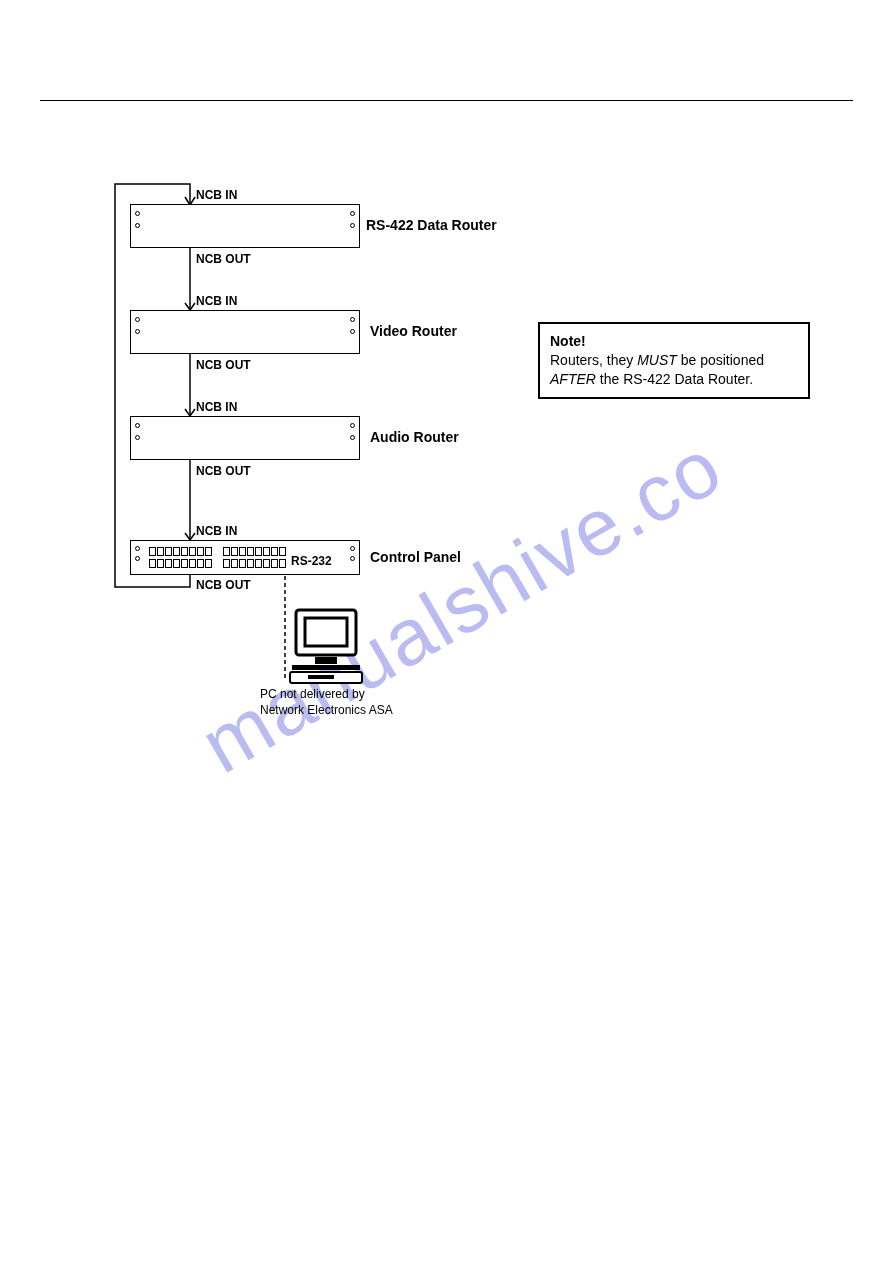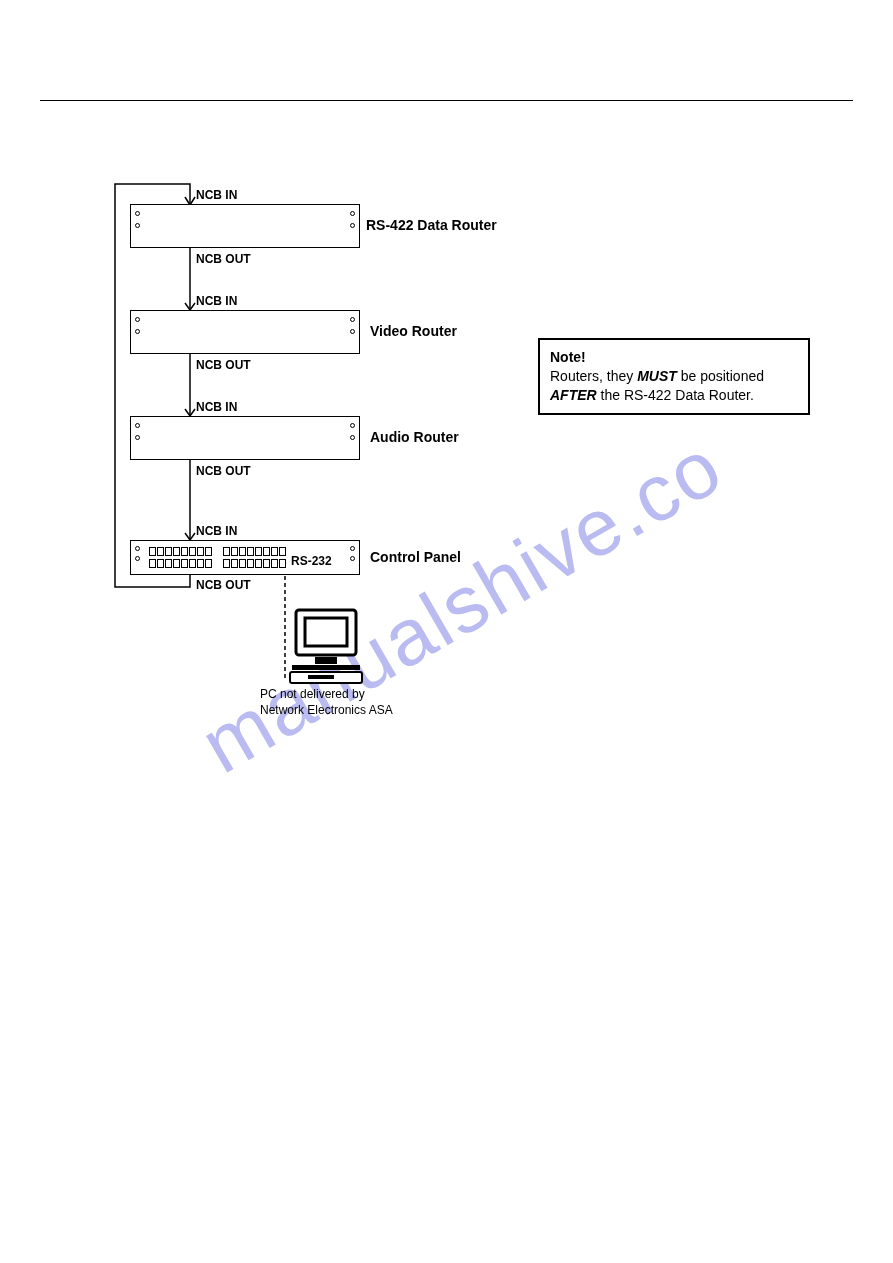--- a/index.html
+++ b/index.html
@@ -216,7 +216,7 @@
     <span>Network Electronics ASA</span>
   </div>
 
-  <div class="note-box" style="left:428px; top:152px;margin-top:16px;">
+  <div class="note-box" style="left:428px; top:152px;">
     <div class="note-title">Note!</div>
     <div>
       <span>Routers, they </span><span class="italic-bold">MUST</span><span> be positioned </span><span class="italic-bold">AFTER</span><span> the RS-422 Data Router.</span>

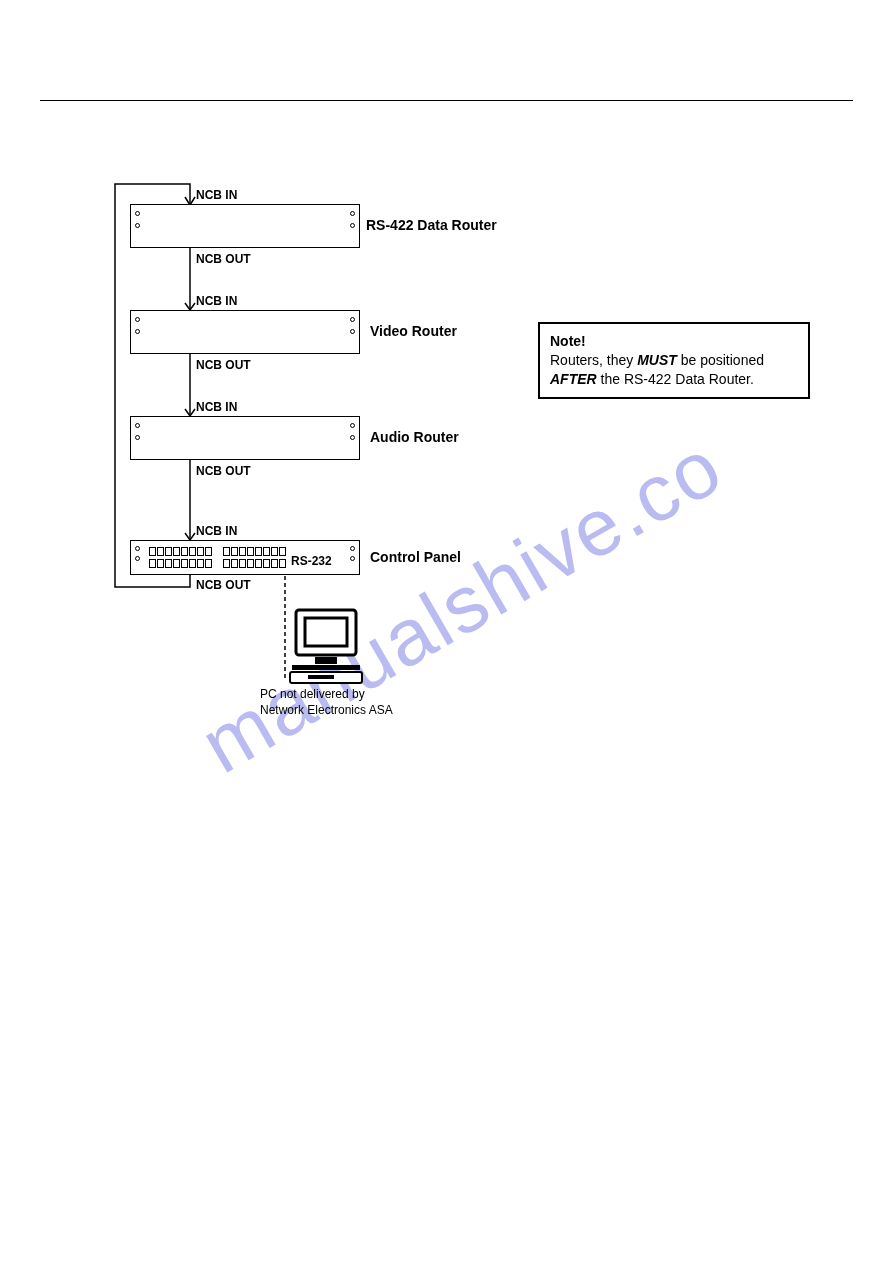--- a/index.html
+++ b/index.html
@@ -66,7 +66,7 @@
     .note-title {
       font-weight: bold;
     }
-    .italic-bold { font-style: italic; font-weight: bold; }
+    .italic-bold { font-style: italic; font-weight: normal; }
     .watermark {
       position: absolute;
       top: 560px;

